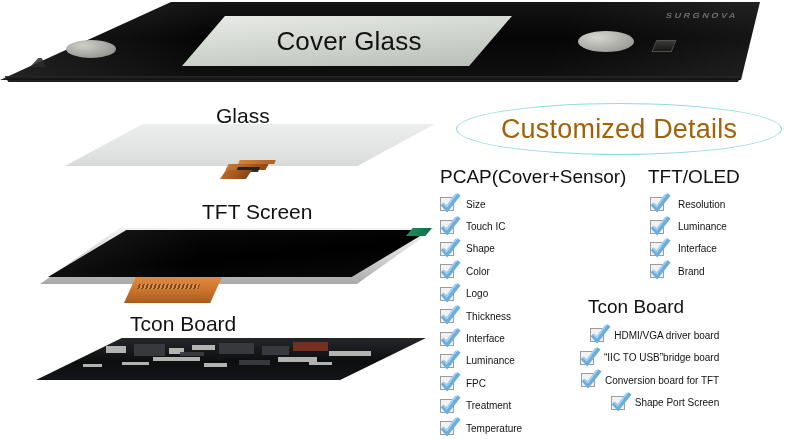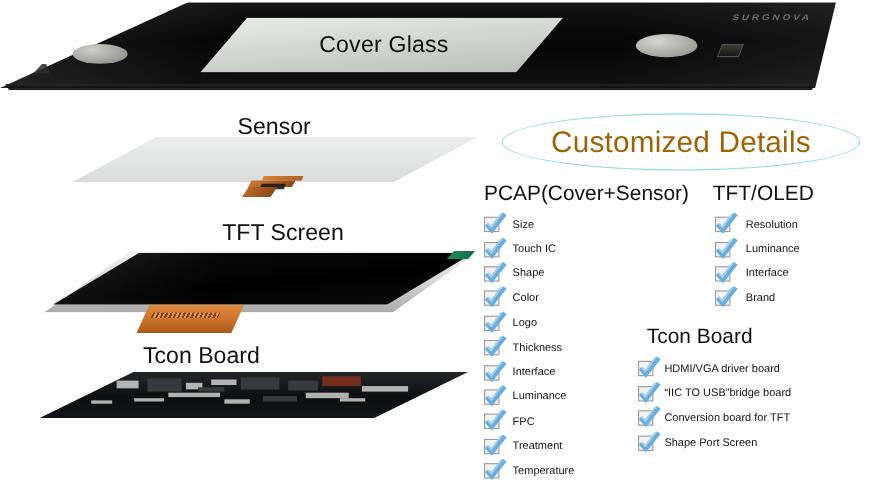--- a/index.html
+++ b/index.html
@@ -40,7 +40,7 @@
     display:flex;align-items:center;justify-content:center;
   }
   .cg-view-label{
-    font-size:21px;color:#111;letter-spacing:.2px;
+    font-size:26px;color:#111;letter-spacing:.2px;
     transform:translateX(2px);
   }
   .cg-oval-l{

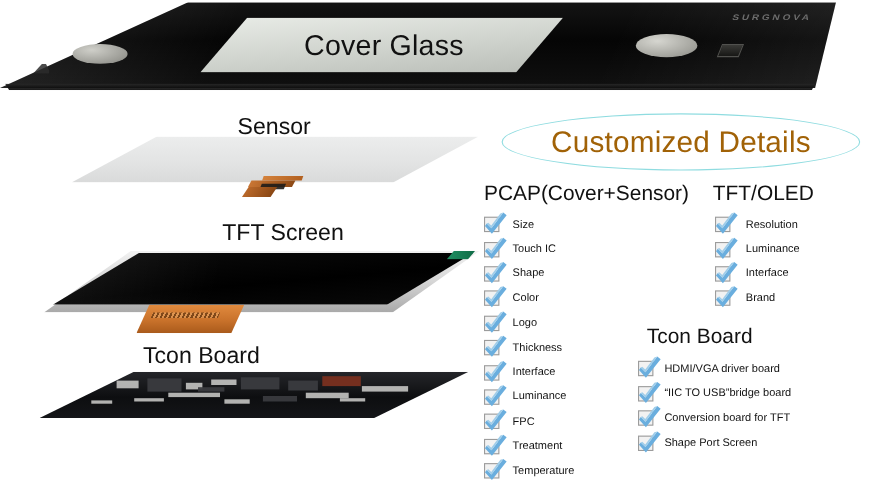--- a/index.html
+++ b/index.html
@@ -214,7 +214,7 @@
           <i class="t4"></i>
       </div>
     </div>
-    <div class="stack-label" id="label-sensor">Sensor</div>
+    <div class="stack-label" id="label-sensor">Glass</div>
 
     <div class="layer" id="tft-layer">
       <div class="tft-frame"></div>

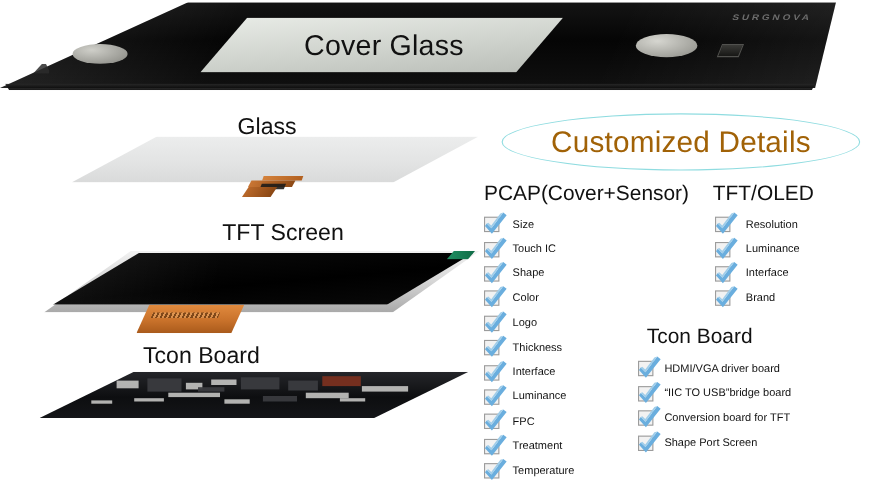--- a/index.html
+++ b/index.html
@@ -170,7 +170,7 @@
   #tcon-list{left:144px;top:224px;}
 
   .check-row{display:flex;align-items:center;height:22.4px;}
-  #tcon-list .check-row{height:22.5px;}
+  #tcon-list .check-row{height:22.5px;justify-content:flex-end;}
 
   .cb{
     position:relative;width:14px;height:14px;flex:0 0 14px;

